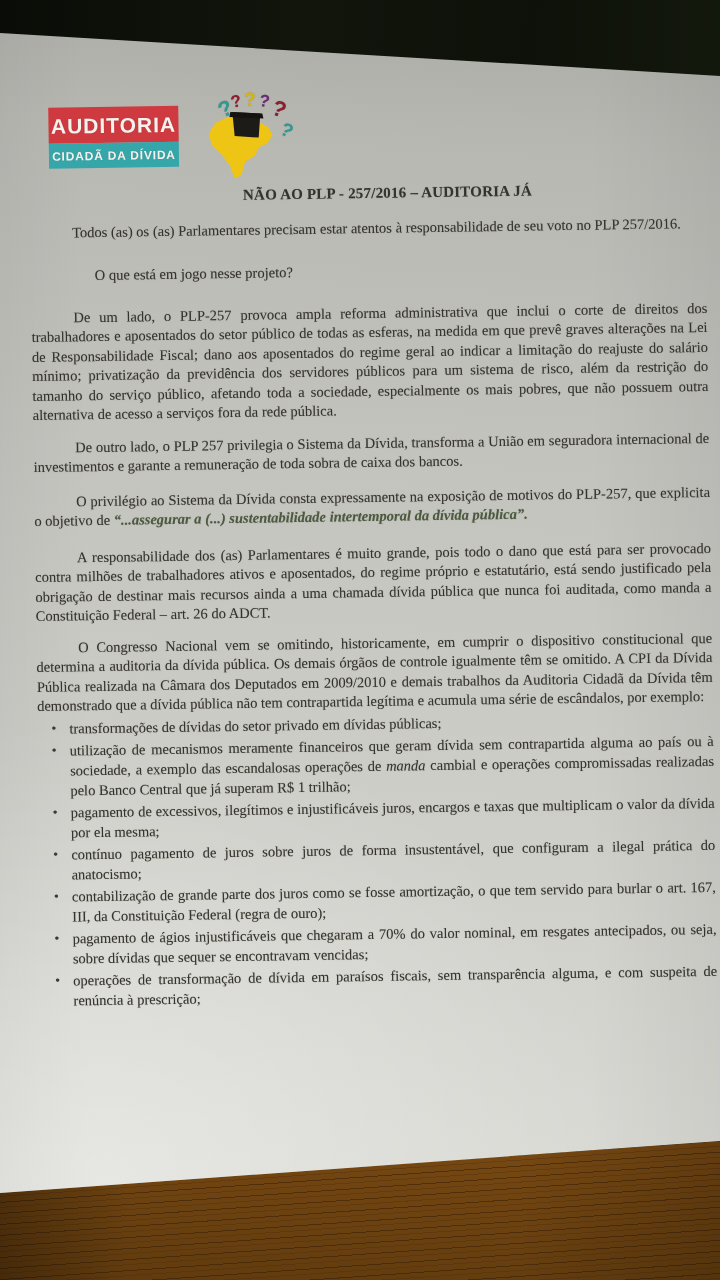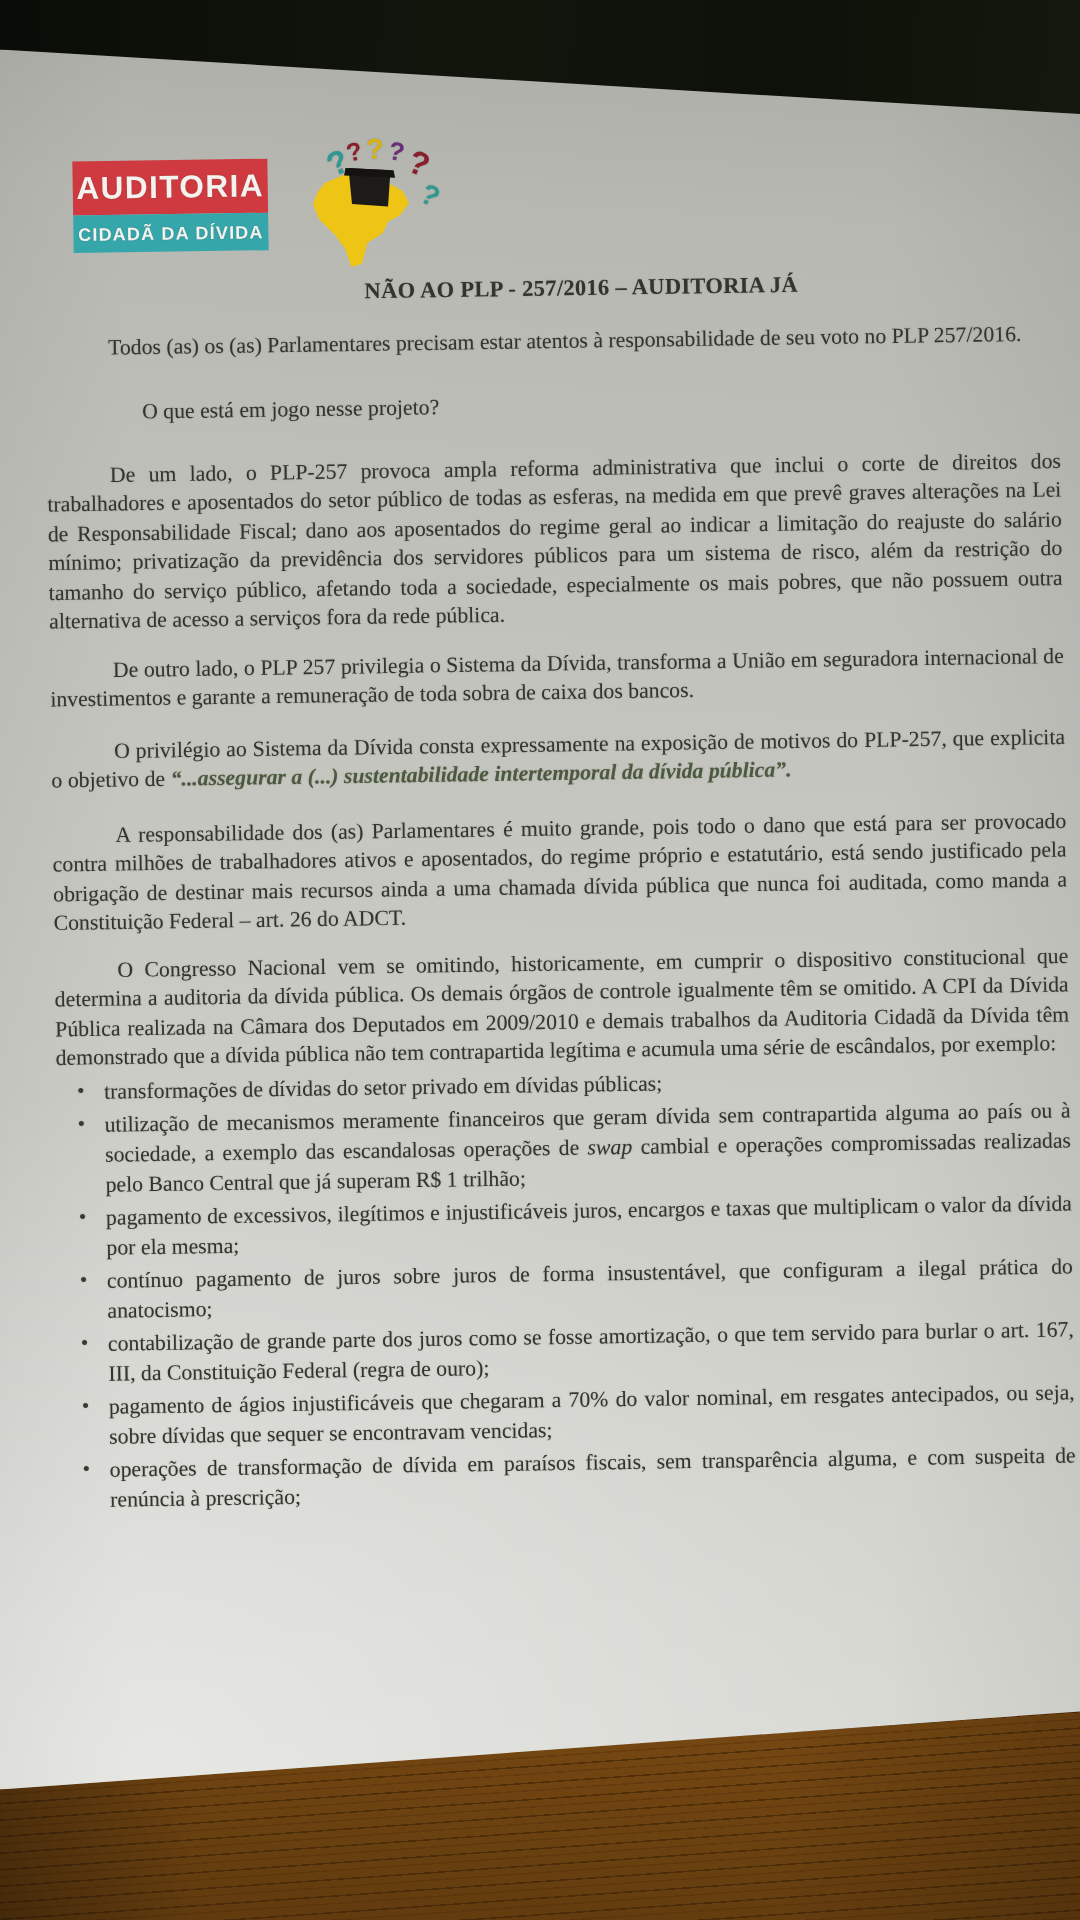--- a/index.html
+++ b/index.html
@@ -117,7 +117,7 @@
 
     <ul class="scandals">
       <li>transformações de dívidas do setor privado em dívidas públicas;</li>
-      <li><span>utilização de mecanismos meramente financeiros que geram dívida sem contrapartida alguma ao país ou à sociedade, a exemplo das escandalosas operações de </span><span class="swap-italic">swap</span><span> cambial e operações compromissadas realizadas pelo Banco Central que já superam R$ 1 trilhão;</span></li>
+      <li><span>utilização de mecanismos meramente financeiros que geram dívida sem contrapartida alguma ao país ou à sociedade, a exemplo das escandalosas operações de </span><span class="swap-italic">manda</span><span> cambial e operações compromissadas realizadas pelo Banco Central que já superam R$ 1 trilhão;</span></li>
       <li>pagamento de excessivos, ilegítimos e injustificáveis juros, encargos e taxas que multiplicam o valor da dívida por ela mesma;</li>
       <li>contínuo pagamento de juros sobre juros de forma insustentável, que configuram a ilegal prática do anatocismo;</li>
       <li>contabilização de grande parte dos juros como se fosse amortização, o que tem servido para burlar o art. 167, III, da Constituição Federal (regra de ouro);</li>

